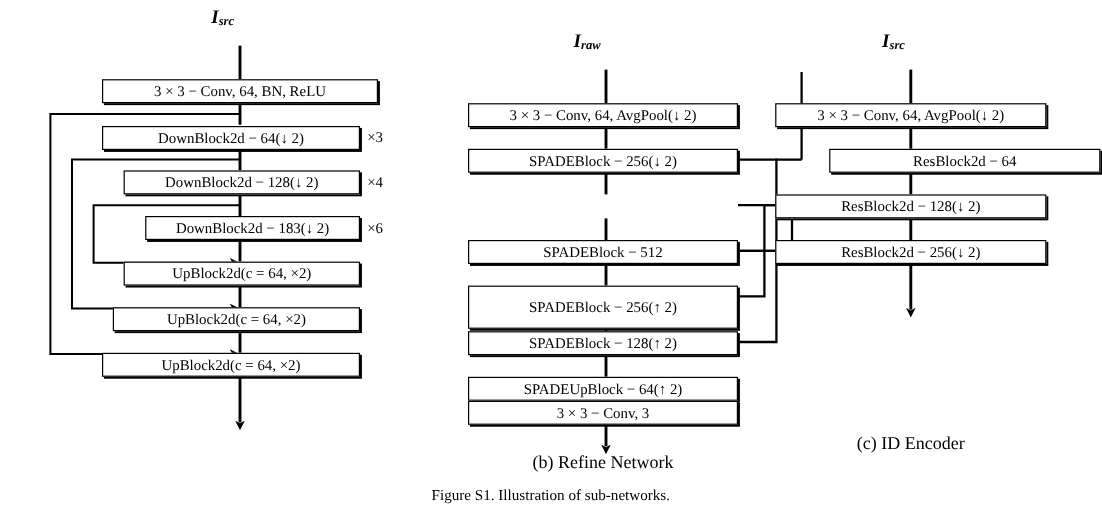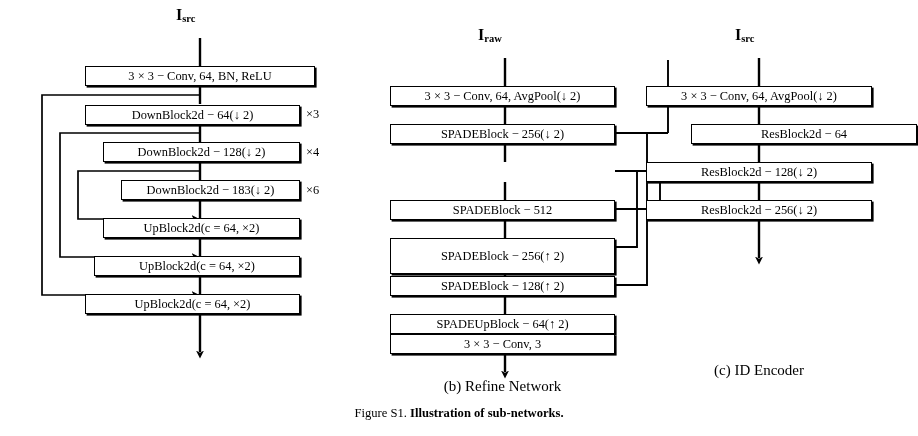--- a/index.html
+++ b/index.html
@@ -13,7 +13,7 @@
        font-size:12.4px;line-height:1;white-space:nowrap;z-index:3;
        box-shadow:1.6px 1.6px 0 0 #000;}
   .inlab{position:absolute;font-size:16px;font-weight:bold;z-index:4;
-         font-family:"Liberation Serif", serif;}
+         font-family:"Liberation Serif", serif;font-style:italic;}
   .inlab sub{font-size:10.5px;font-weight:bold;vertical-align:baseline;
              position:relative;bottom:-2px;}
   .mult{position:absolute;font-size:12.4px;z-index:4;}

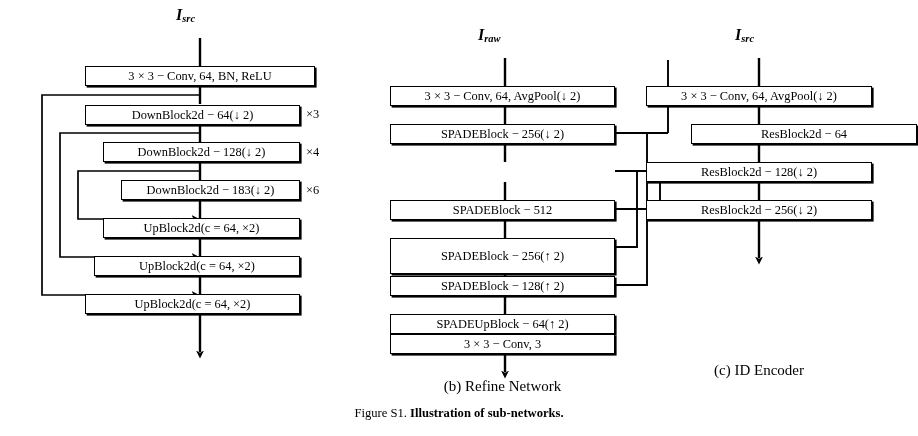--- a/index.html
+++ b/index.html
@@ -20,7 +20,7 @@
   .colcap{position:absolute;font-size:15px;text-align:center;z-index:4;}
   .figcap{position:absolute;left:0;top:406px;width:918px;text-align:center;
           font-size:12.6px;z-index:4;}
-  .figcap b{font-weight:bold;margin-top:29px;}
+  .figcap b{font-weight:normal;margin-top:29px;}
 </style>
 </head>
 <body>

